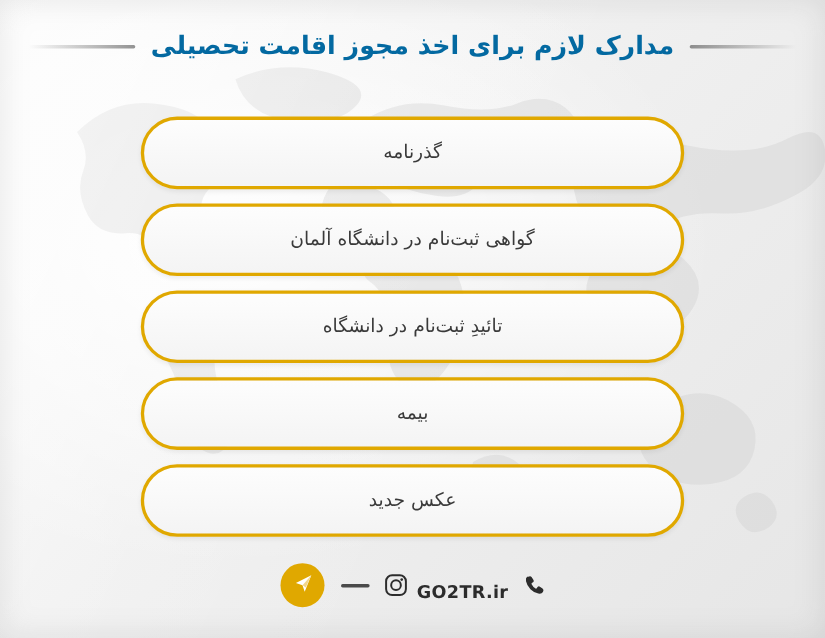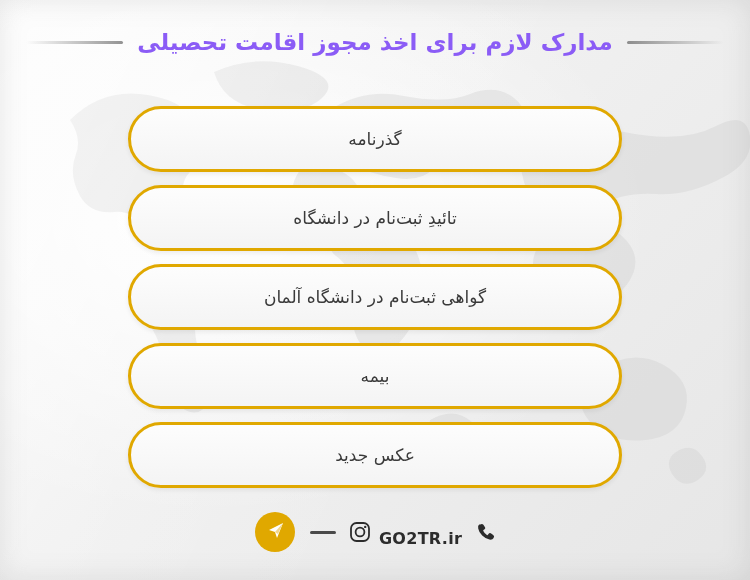--- a/index.html
+++ b/index.html
@@ -89,7 +89,7 @@
     font-size: 23px;
     font-weight: bold;
     line-height: 1.42;
-    color: #8b5cf6;
+    color: #0369a1;
     letter-spacing: 0;
   }
 

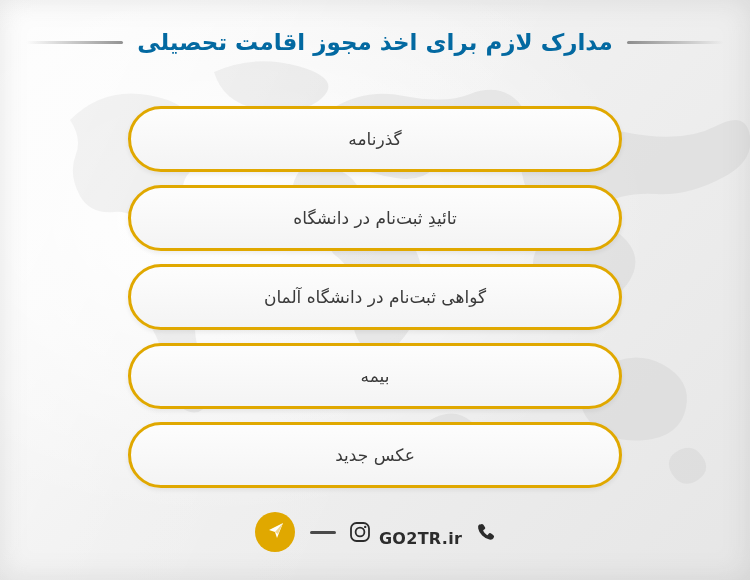--- a/index.html
+++ b/index.html
@@ -215,11 +215,11 @@
     </div>
 
     <div class="pill">
+      <div class="pill-label">گواهی ثبت‌نام در دانشگاه آلمان</div>
+    </div>
+
+    <div class="pill">
       <div class="pill-label">تائیدِ ثبت‌نام در دانشگاه</div>
-    </div>
-
-    <div class="pill">
-      <div class="pill-label">گواهی ثبت‌نام در دانشگاه آلمان</div>
     </div>
 
     <div class="pill">

